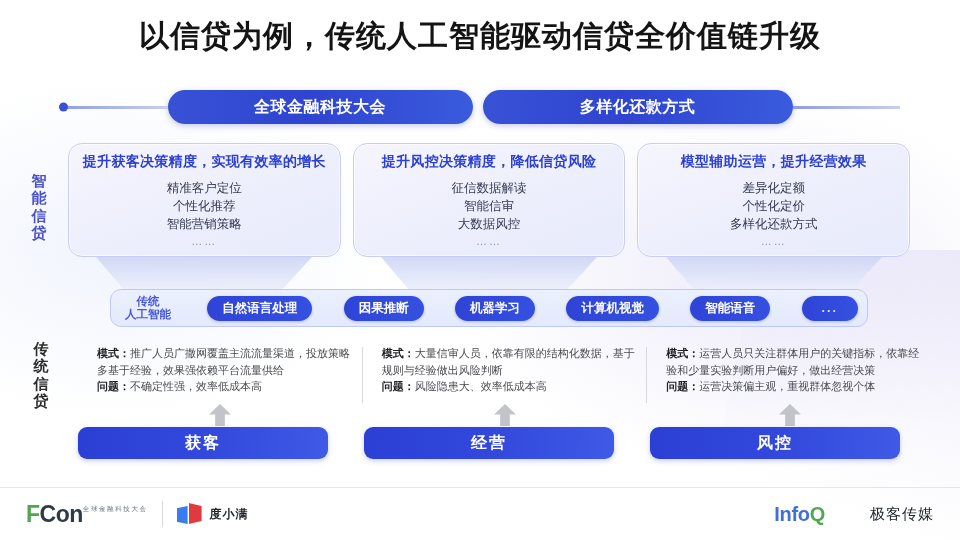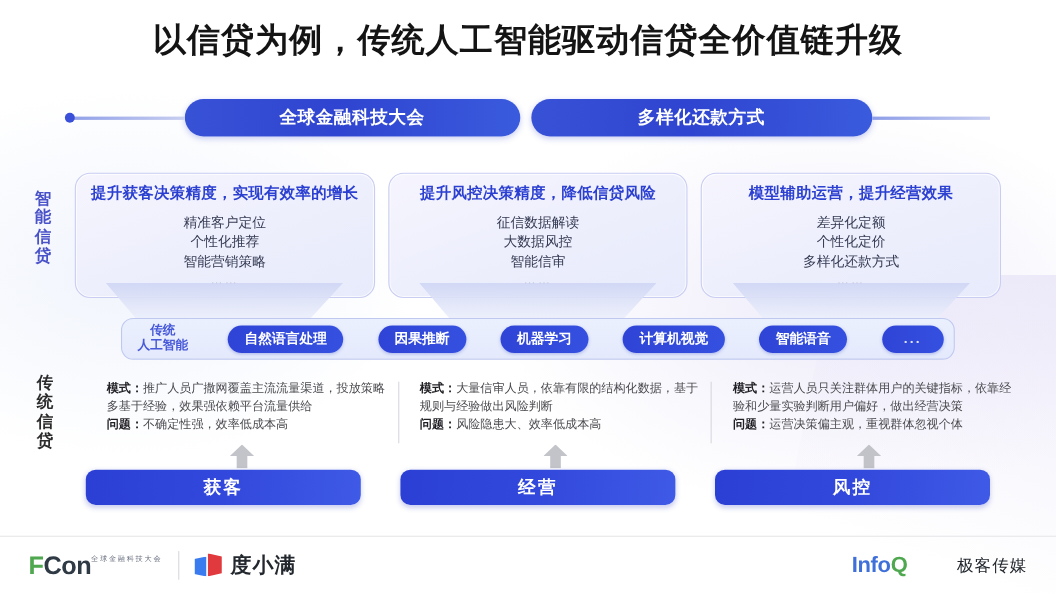--- a/index.html
+++ b/index.html
@@ -109,7 +109,7 @@
   
   .cards {
     position: absolute;
-    left: 68px; top: 157px;
+    left: 68px; top: 143px;
     width: 842px; height: 114px;
     display: flex;
     gap: 12px;

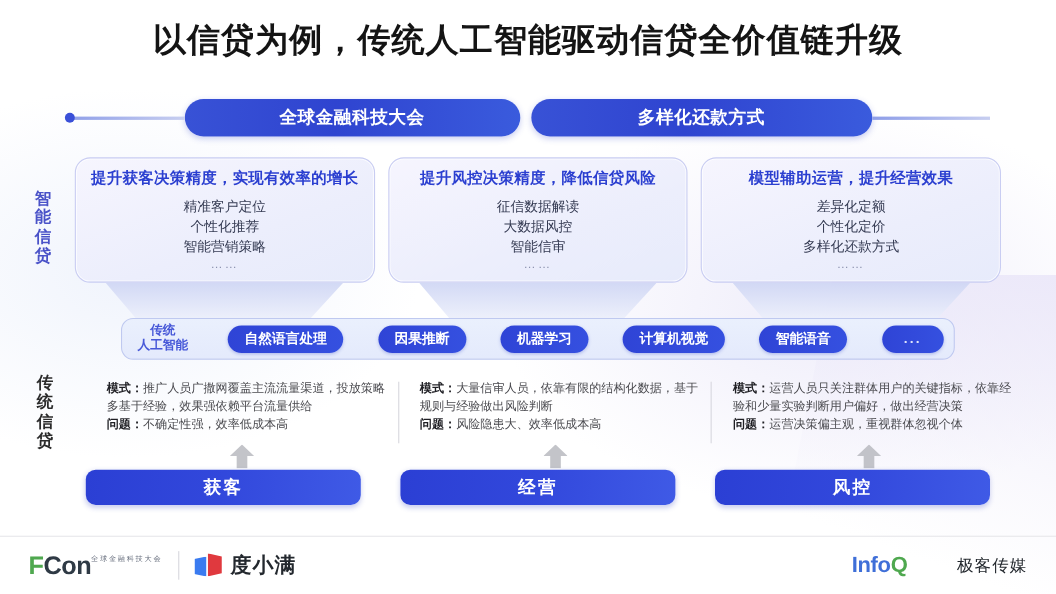--- a/index.html
+++ b/index.html
@@ -396,8 +396,8 @@
     <div class="card-title">提升风控决策精度，降低信贷风险</div>
     <div class="card-list">
       <div>征信数据解读</div>
+      <div>智能信审</div>
       <div>大数据风控</div>
-      <div>智能信审</div>
       <div class="dots">……</div>
     </div>
   </div>

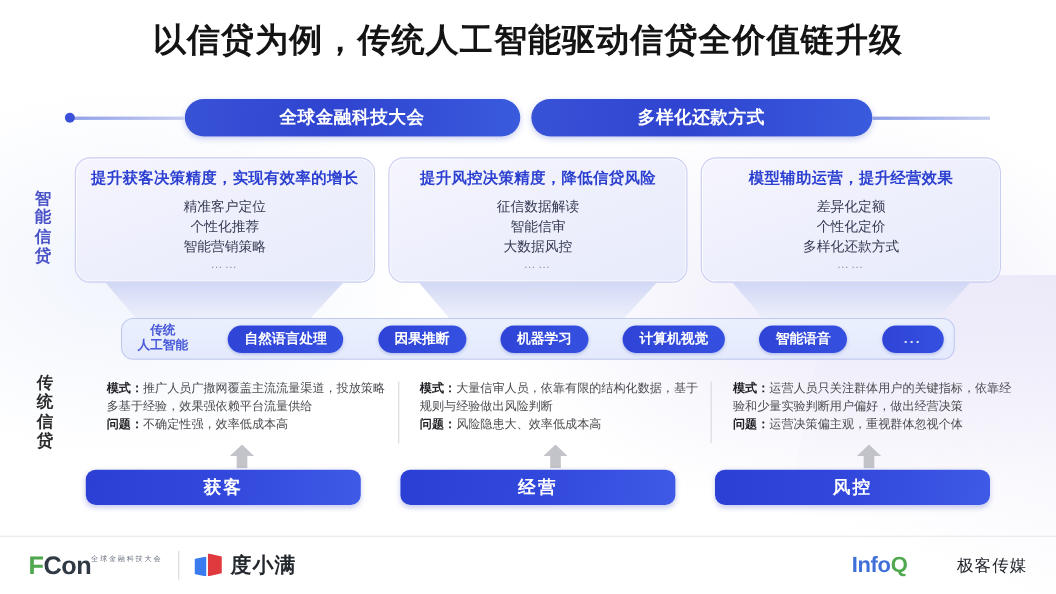--- a/index.html
+++ b/index.html
@@ -338,7 +338,7 @@
     clip-path: polygon(0% 0%, 100% 14%, 100% 86%, 0% 100%);
   }
   .dxm-text {
-    font-size: 19px; font-weight: 700; color: #23282e; letter-spacing: 1px;
+    font-size: 12px; font-weight: 700; color: #23282e; letter-spacing: 1px;
   }
   .footer-right {
     display: flex; align-items: center; gap: 9px;

